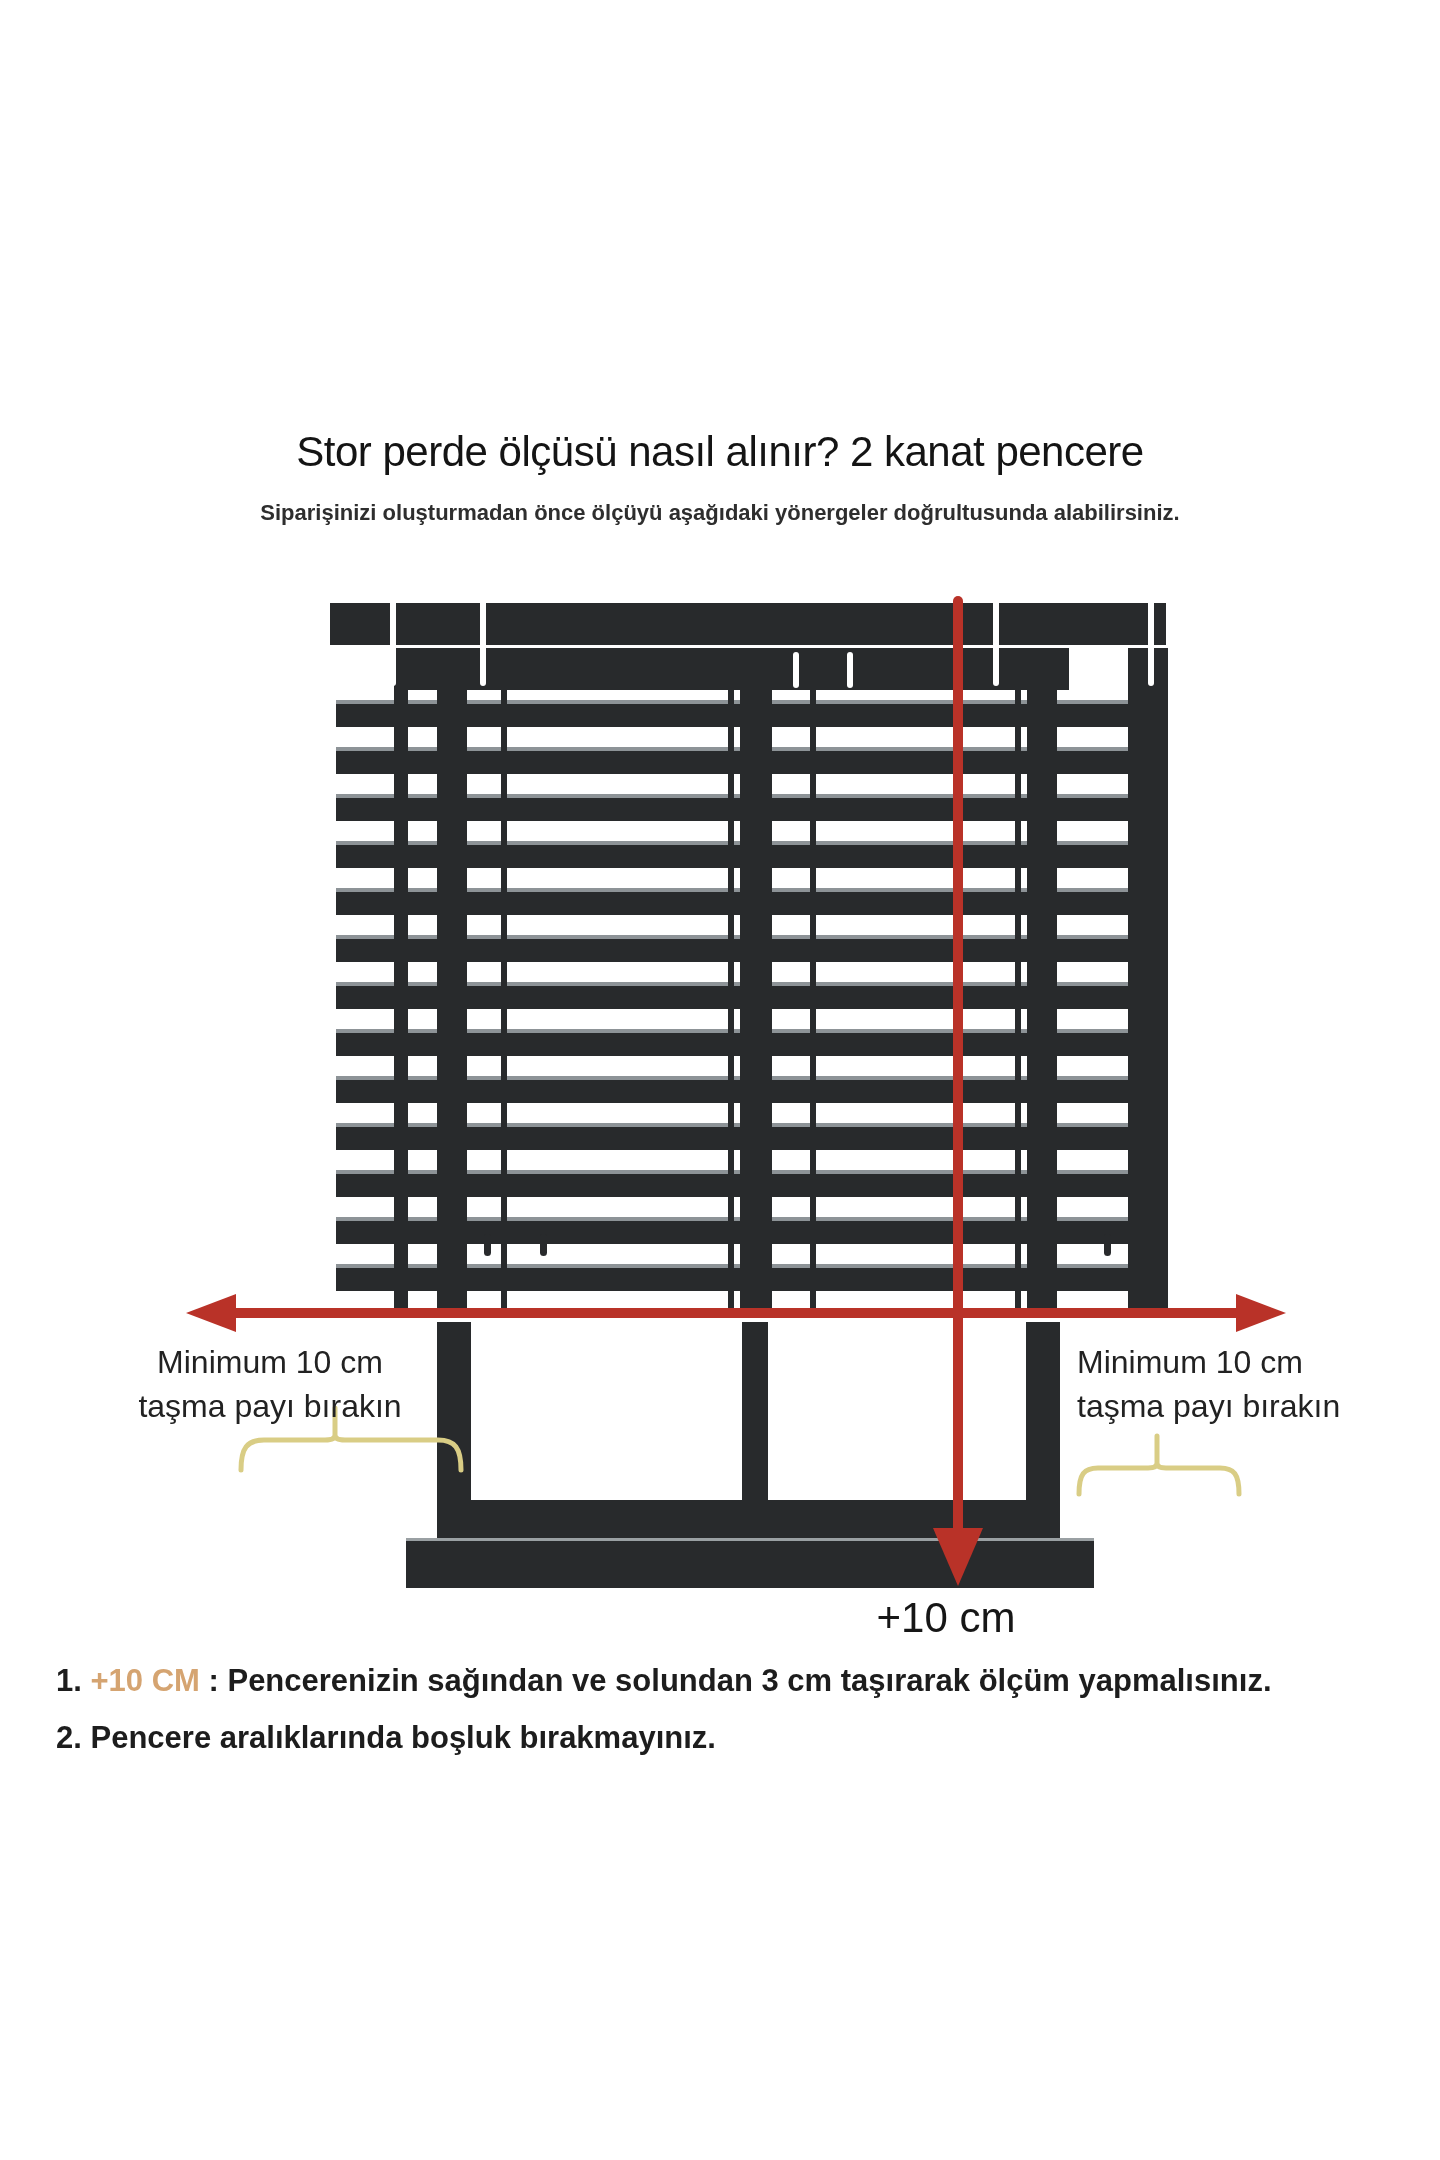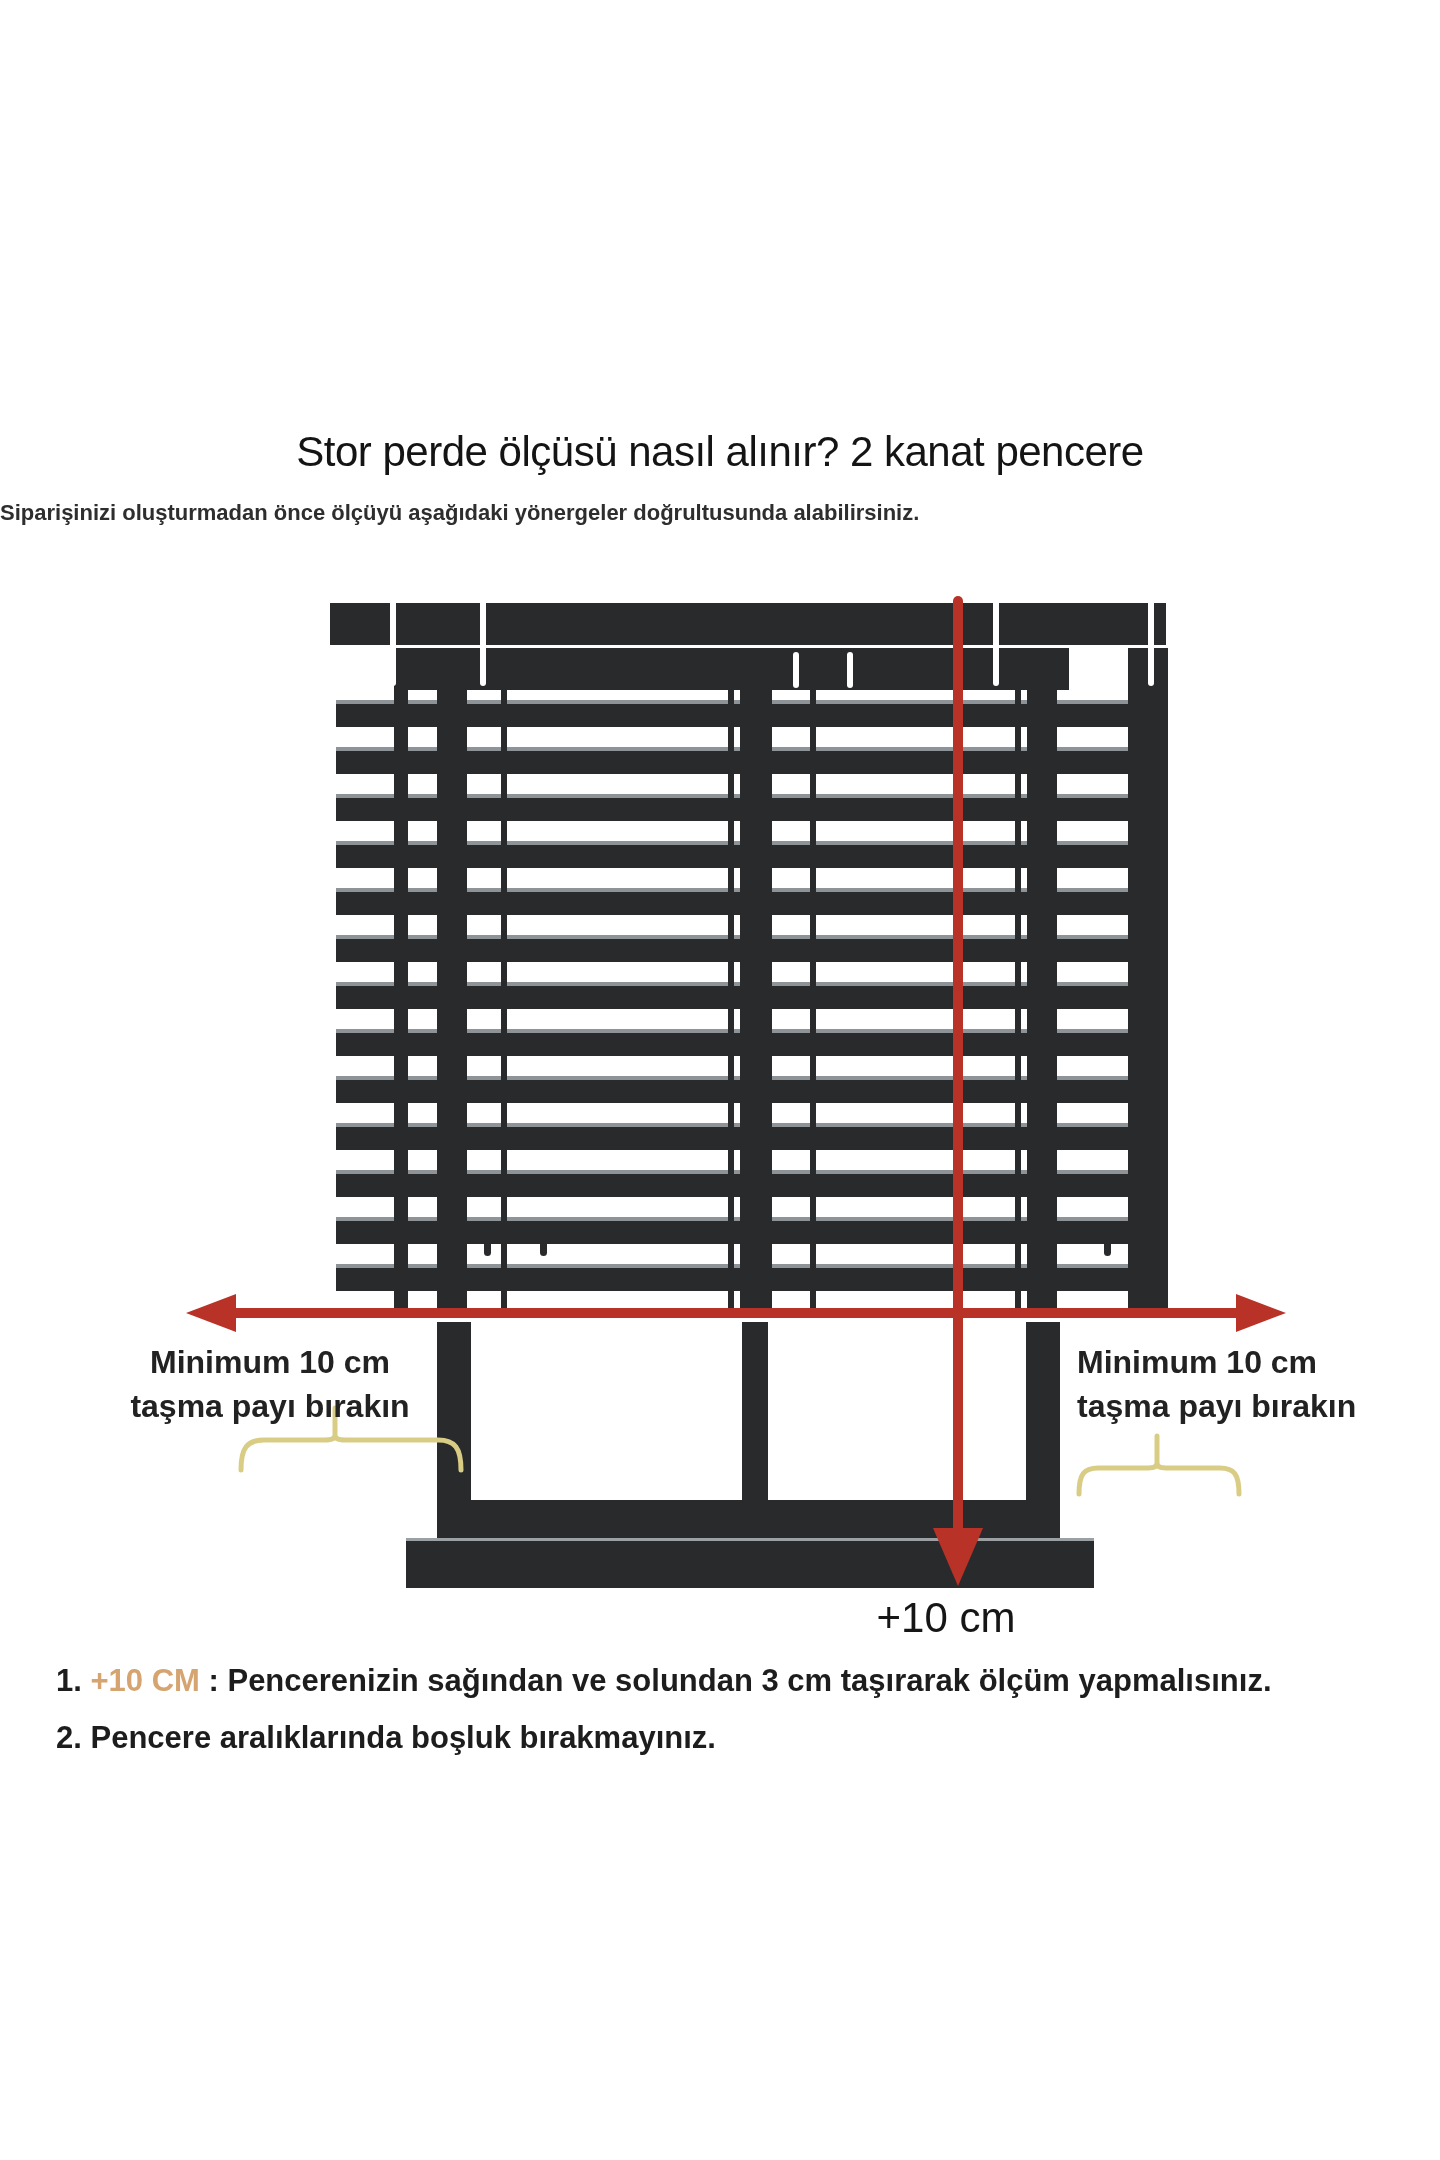--- a/index.html
+++ b/index.html
@@ -20,7 +20,7 @@
     font-size:42px;font-weight:500;letter-spacing:-0.5px;color:#141414;
   }
   .subtitle{
-    left:0;top:500px;width:1440px;text-align:left;
+    left:0;top:500px;width:1440px;text-align:center;
     font-size:22px;font-weight:600;color:#2e2e2e;
   }
   

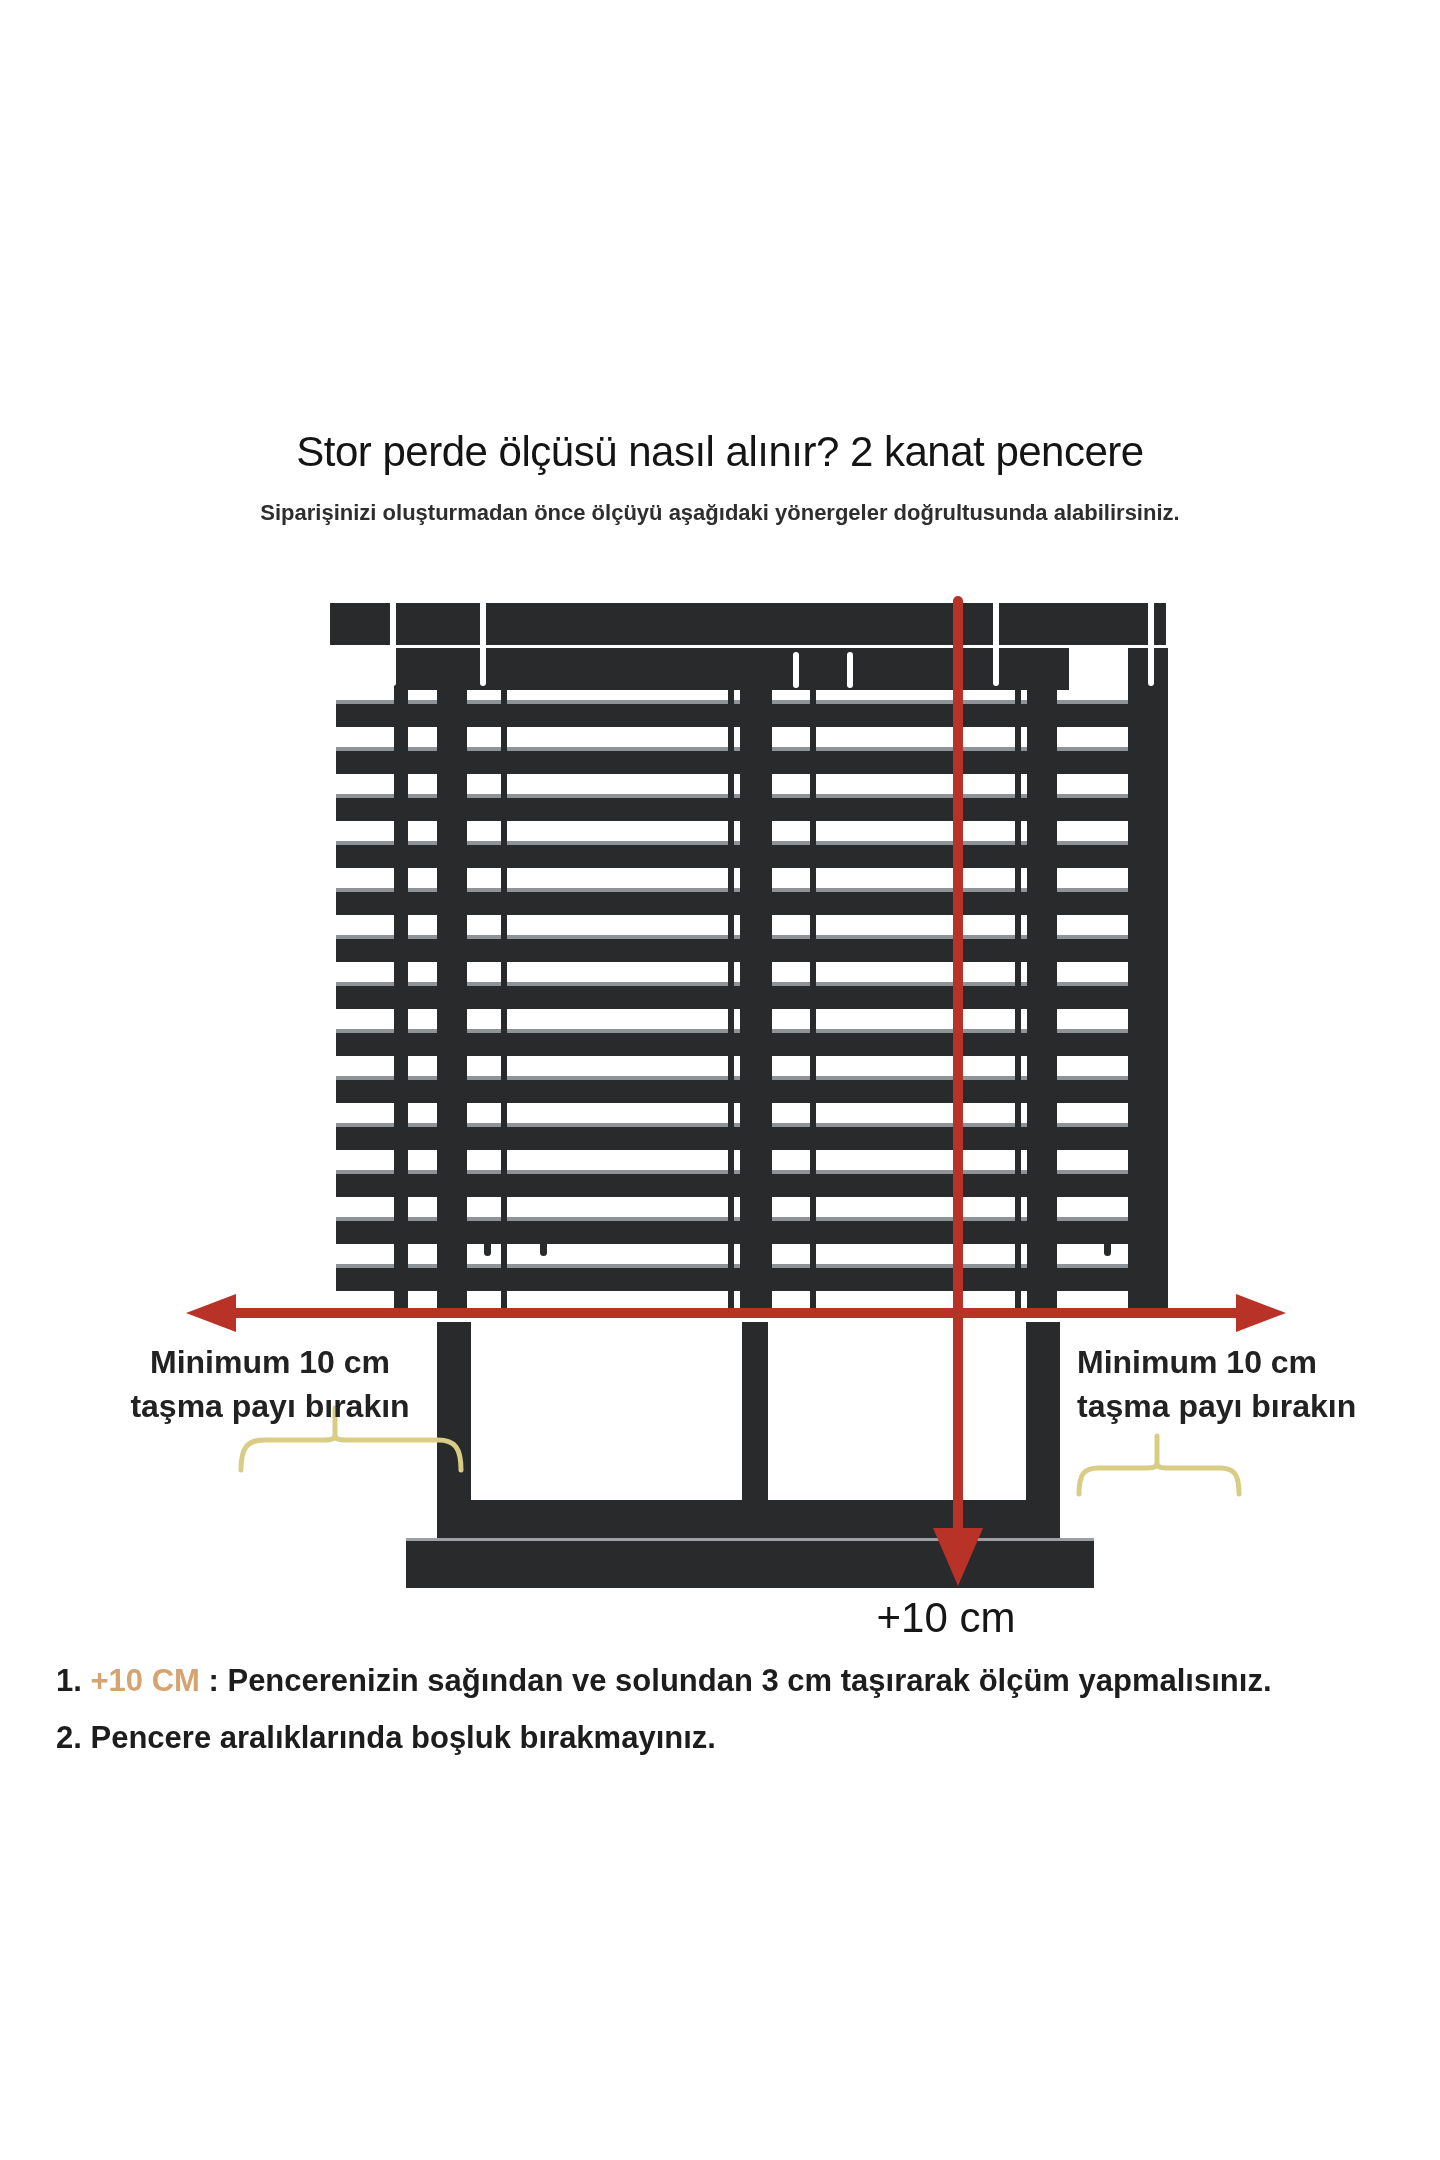--- a/index.html
+++ b/index.html
@@ -47,7 +47,7 @@
   .v-head{left:933px;top:1528px;width:0;height:0;z-index:5;
     border-top:58px solid var(--arrow-red);border-left:25px solid transparent;border-right:25px solid transparent;}
   
-  .side-label{font-size:32px;line-height:44px;font-weight:700;color:#222222;z-index:6;}
+  .side-label{font-size:32px;line-height:44px;font-weight:400;color:#222222;z-index:6;}
   .side-label.left{left:95px;top:1340px;width:350px;text-align:center;}
   .side-label.right{left:1077px;top:1340px;width:340px;text-align:left;}
   .plus-label{left:846px;top:1594px;width:200px;text-align:center;

